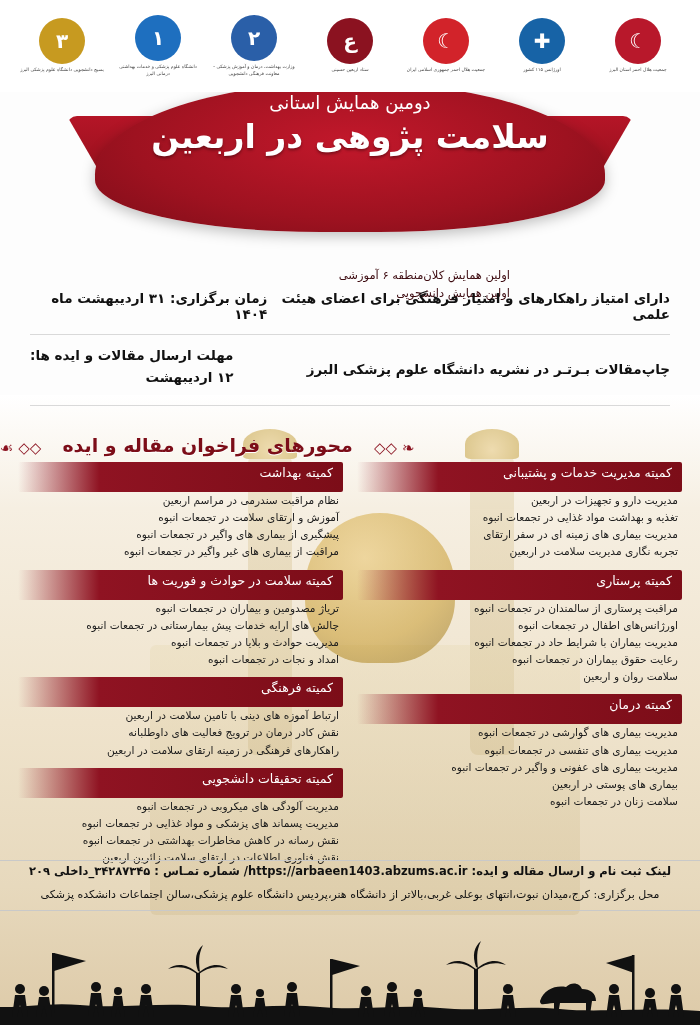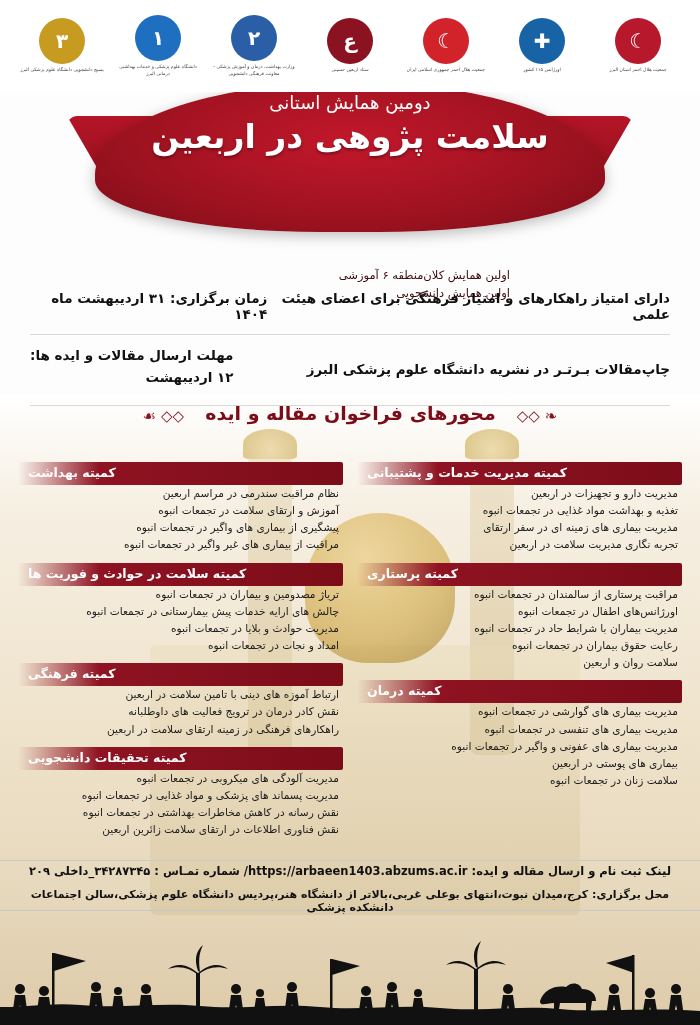--- a/index.html
+++ b/index.html
@@ -111,7 +111,7 @@
   }
   
   .axis-title{
-    position:absolute;left:0;right:0;top:402px;text-align:center;z-index:6;
+    position:absolute;left:0;right:0;top:434px;text-align:left;z-index:6;
   }
   .axis-title .t{
     display:inline-block;font-size:19px;font-weight:bold;color:#7c0d18;

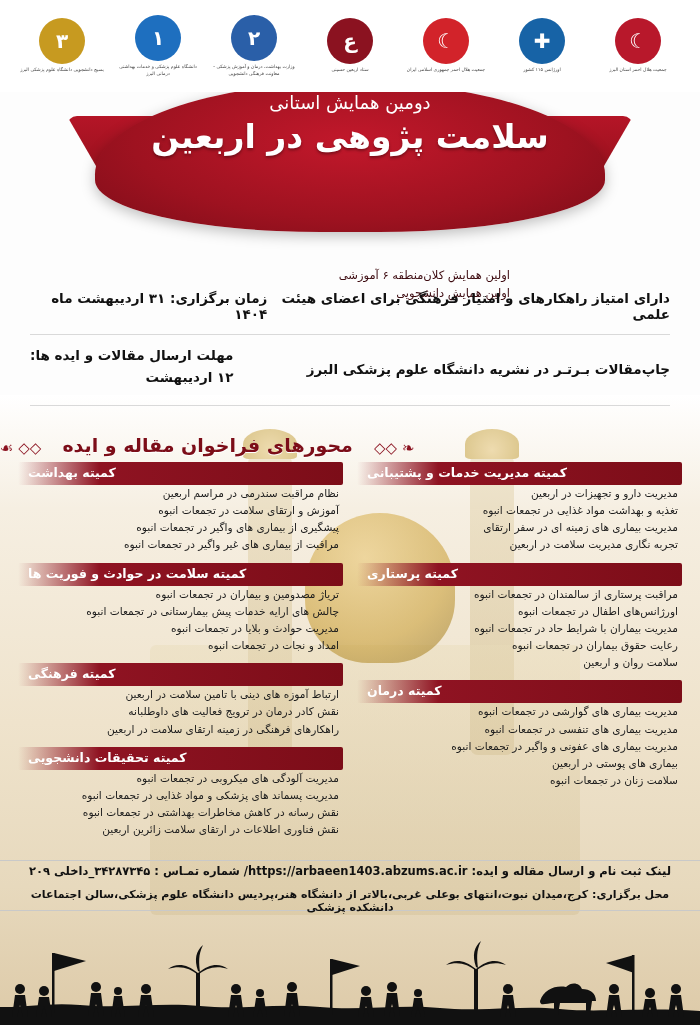--- a/index.html
+++ b/index.html
@@ -130,8 +130,8 @@
   .cbox{margin-bottom:9px;}
   .chead{
     background:linear-gradient(90deg,rgba(150,17,32,0) 0%,#8f1322 25%,#7c0d18 100%);
-    color:#fff;font-size:12.5px;font-weight:bold;
-    padding:3px 10px 5px 10px;text-align:left;
+    color:#fff;font-size:12.5px;font-weight:normal;
+    padding:3px 10px 12px 10px;text-align:right;
     border-radius:2px;
   }
   .citem{

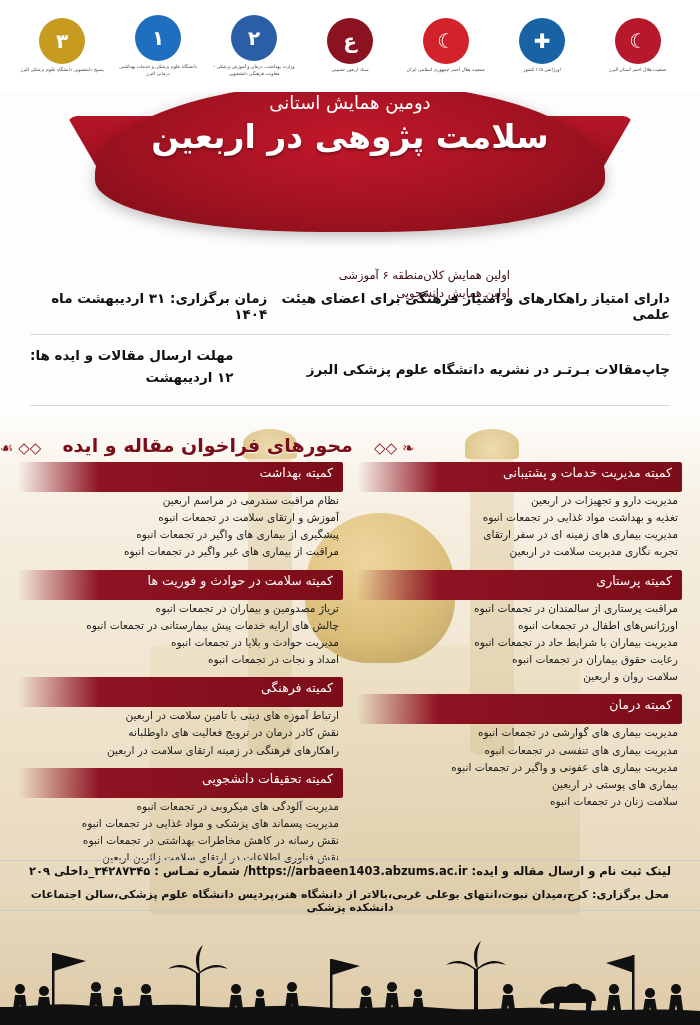--- a/index.html
+++ b/index.html
@@ -148,7 +148,7 @@
   }
   .faddr{
     position:absolute;top:888px;right:16px;left:16px;text-align:center;
-    font-size:11px;color:#111;font-weight:bold;z-index:6;
+    font-size:11px;color:#111;font-weight:normal;z-index:6;
   }
   .footline2{
     position:absolute;left:0;right:0;top:910px;height:1px;background:#c9c9c9;z-index:6;

